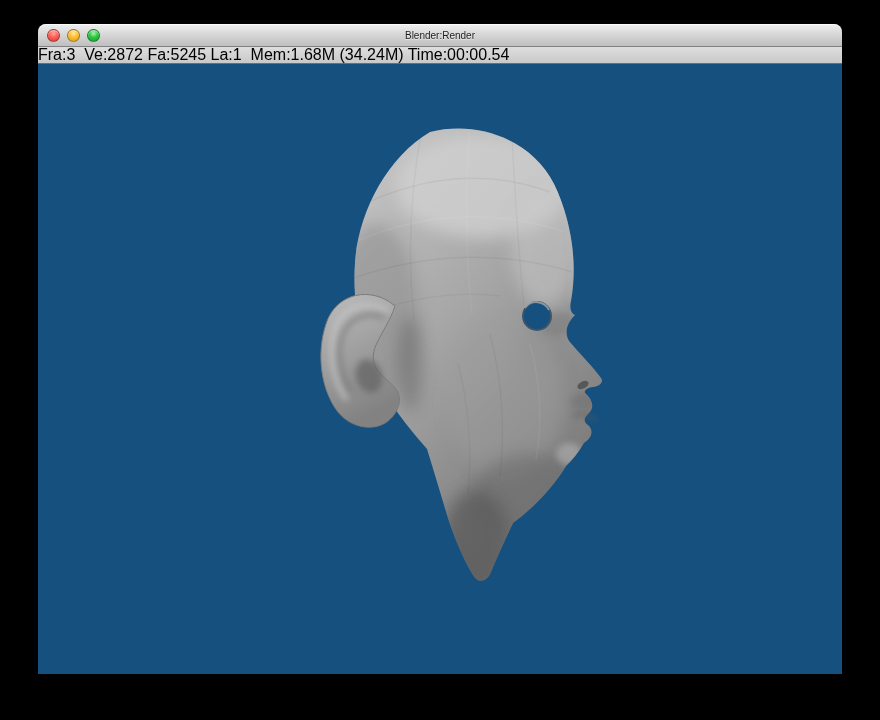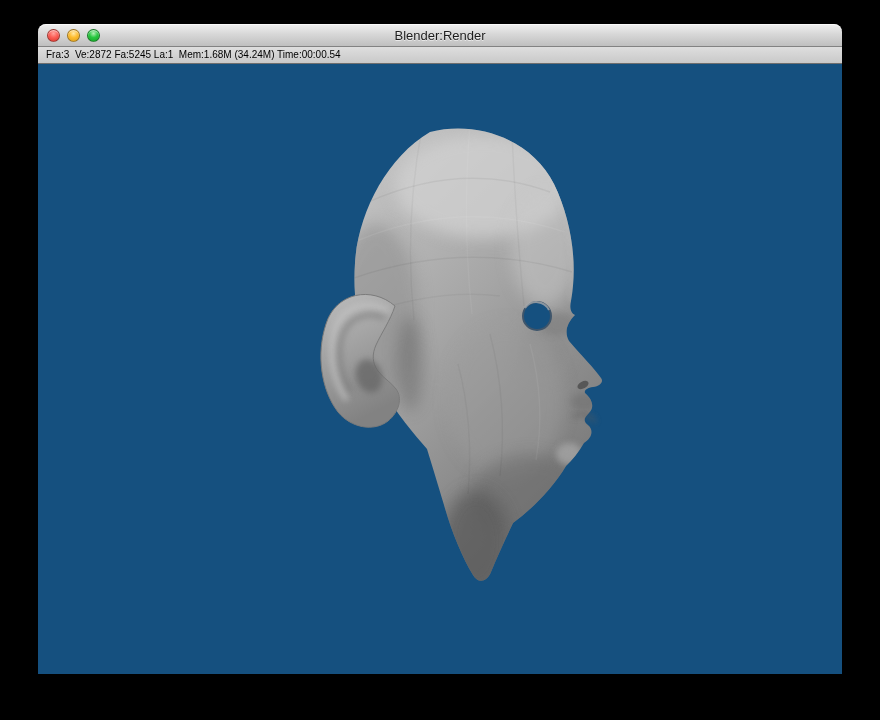--- a/index.html
+++ b/index.html
@@ -25,7 +25,7 @@
   .light.green  { background:radial-gradient(circle at 50% 30%, #b3f0b5 0%, #27c83f 45%, #14a025 100%); }
   .title {
     position:absolute; left:0; right:0; text-align:center;
-    font-size:13px; line-height:23px; color:#1c1c1c;
+    font-size:10px; line-height:23px; color:#1c1c1c;
     text-shadow:0 1px 0 rgba(255,255,255,.6);
   }
 

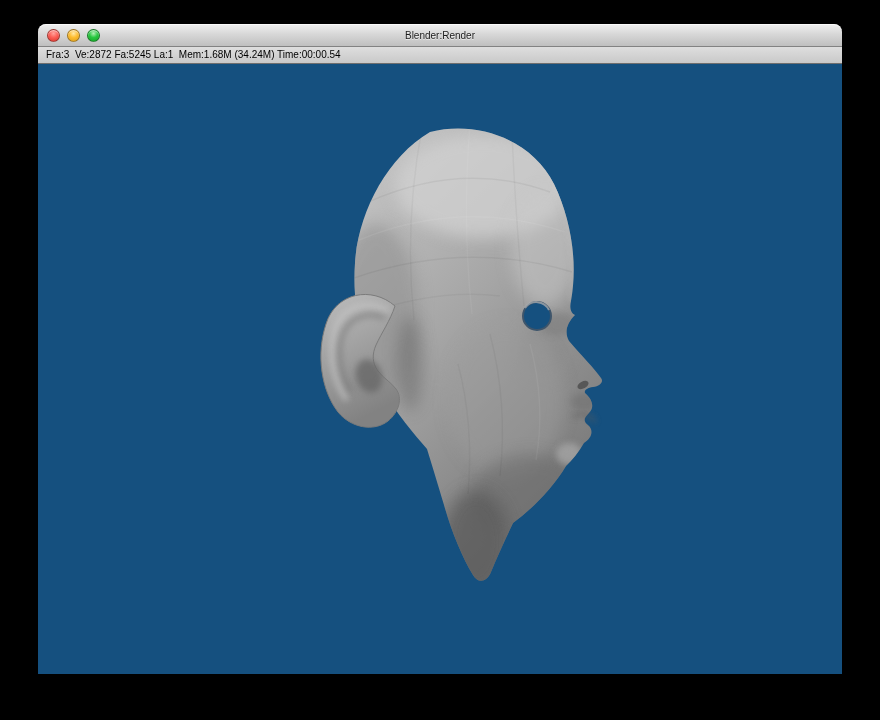--- a/index.html
+++ b/index.html
@@ -33,8 +33,7 @@
     height:17px;
     background:linear-gradient(#dedede, #c9c9c9);
     border-bottom:1px solid #6e6e6e;
-    font-size:10px; line-height:16px; color:#000;
-    padding-left:8px;
+    font-size:16px; line-height:16px; color:#000;
     white-space:pre;
   }
 

